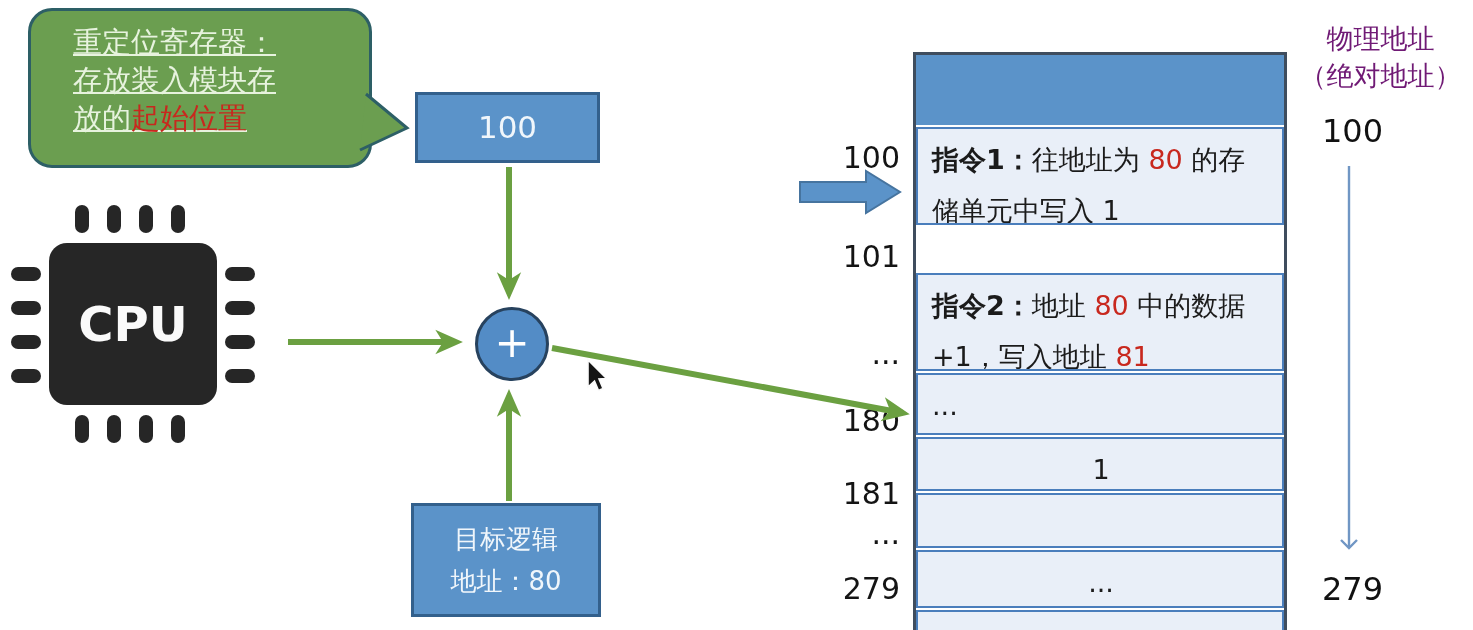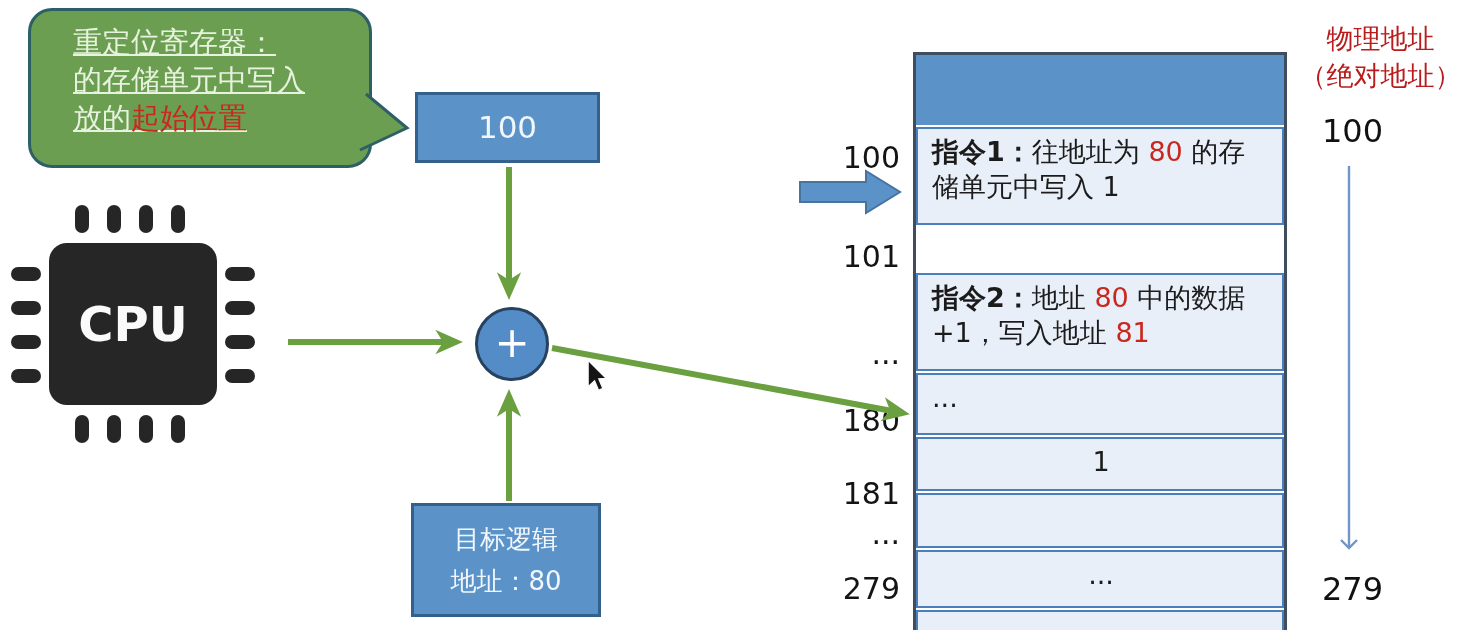--- a/index.html
+++ b/index.html
@@ -55,7 +55,7 @@
   }
   
   .phys-title { position:absolute; left:1288px; top:20px; width:185px; text-align:center;
-    color:#b91c1c; font-size:27px; line-height:37px; }
+    color:#701a75; font-size:27px; line-height:37px; }
   .phys-val { position:absolute; left:1300px; width:105px; text-align:center;
     font-size:32px; color:#111; }
   .phys-top { top:112px; }

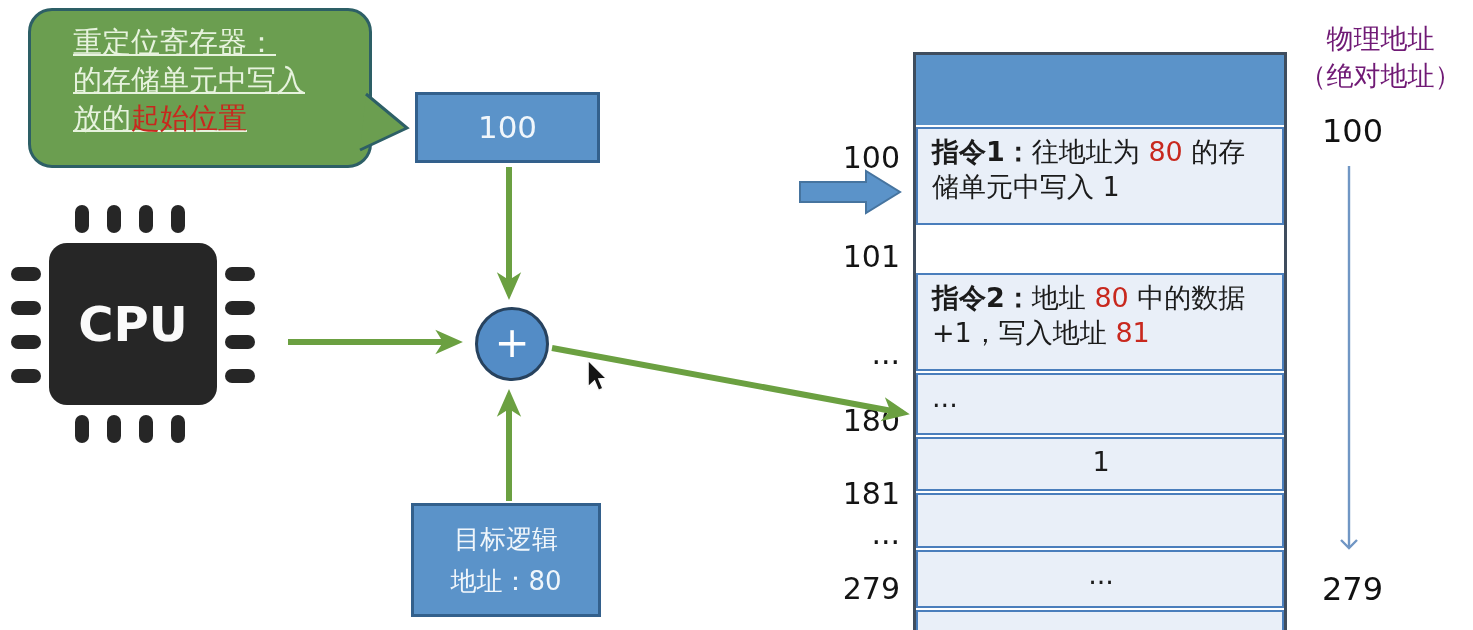--- a/index.html
+++ b/index.html
@@ -70,7 +70,7 @@
 
   <div class="bubble">
     <div>重定位寄存器：</div>
-    <div>的存储单元中写入</div>
+    <div>存放装入模块存</div>
     <div><span>放的</span><span class="hl">起始位置</span></div>
   </div>
 

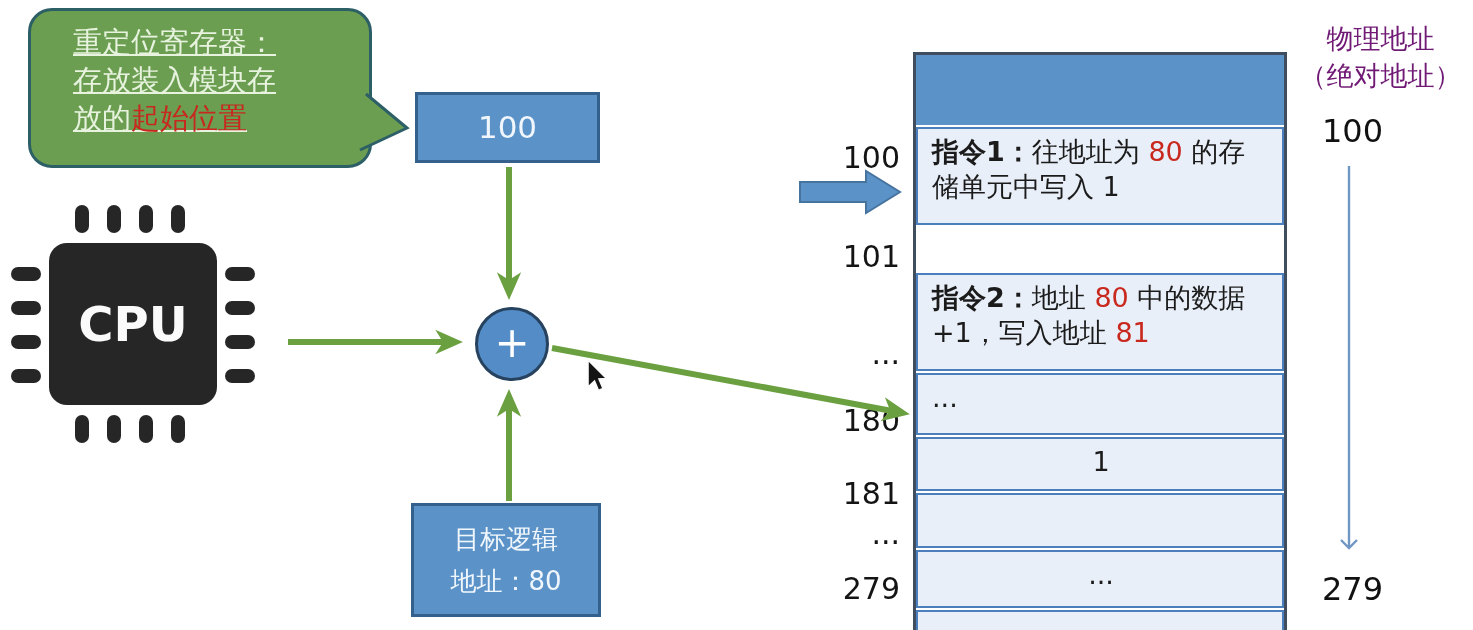--- a/index.html
+++ b/index.html
@@ -40,7 +40,7 @@
   .mem-header { height:70px; background:var(--box-blue); }
   .mem-row {
     background:var(--row-fill); border:2px solid var(--row-border); margin-top:2px;
-    font-size:27px; color:#1b1b1b; line-height:35px; padding:5px 12px 0 14px;
+    font-size:27px; color:#1b1b1b; line-height:51px; padding:5px 12px 0 14px;
     overflow:hidden;
   }
   .mem-row.center { text-align:center; }

